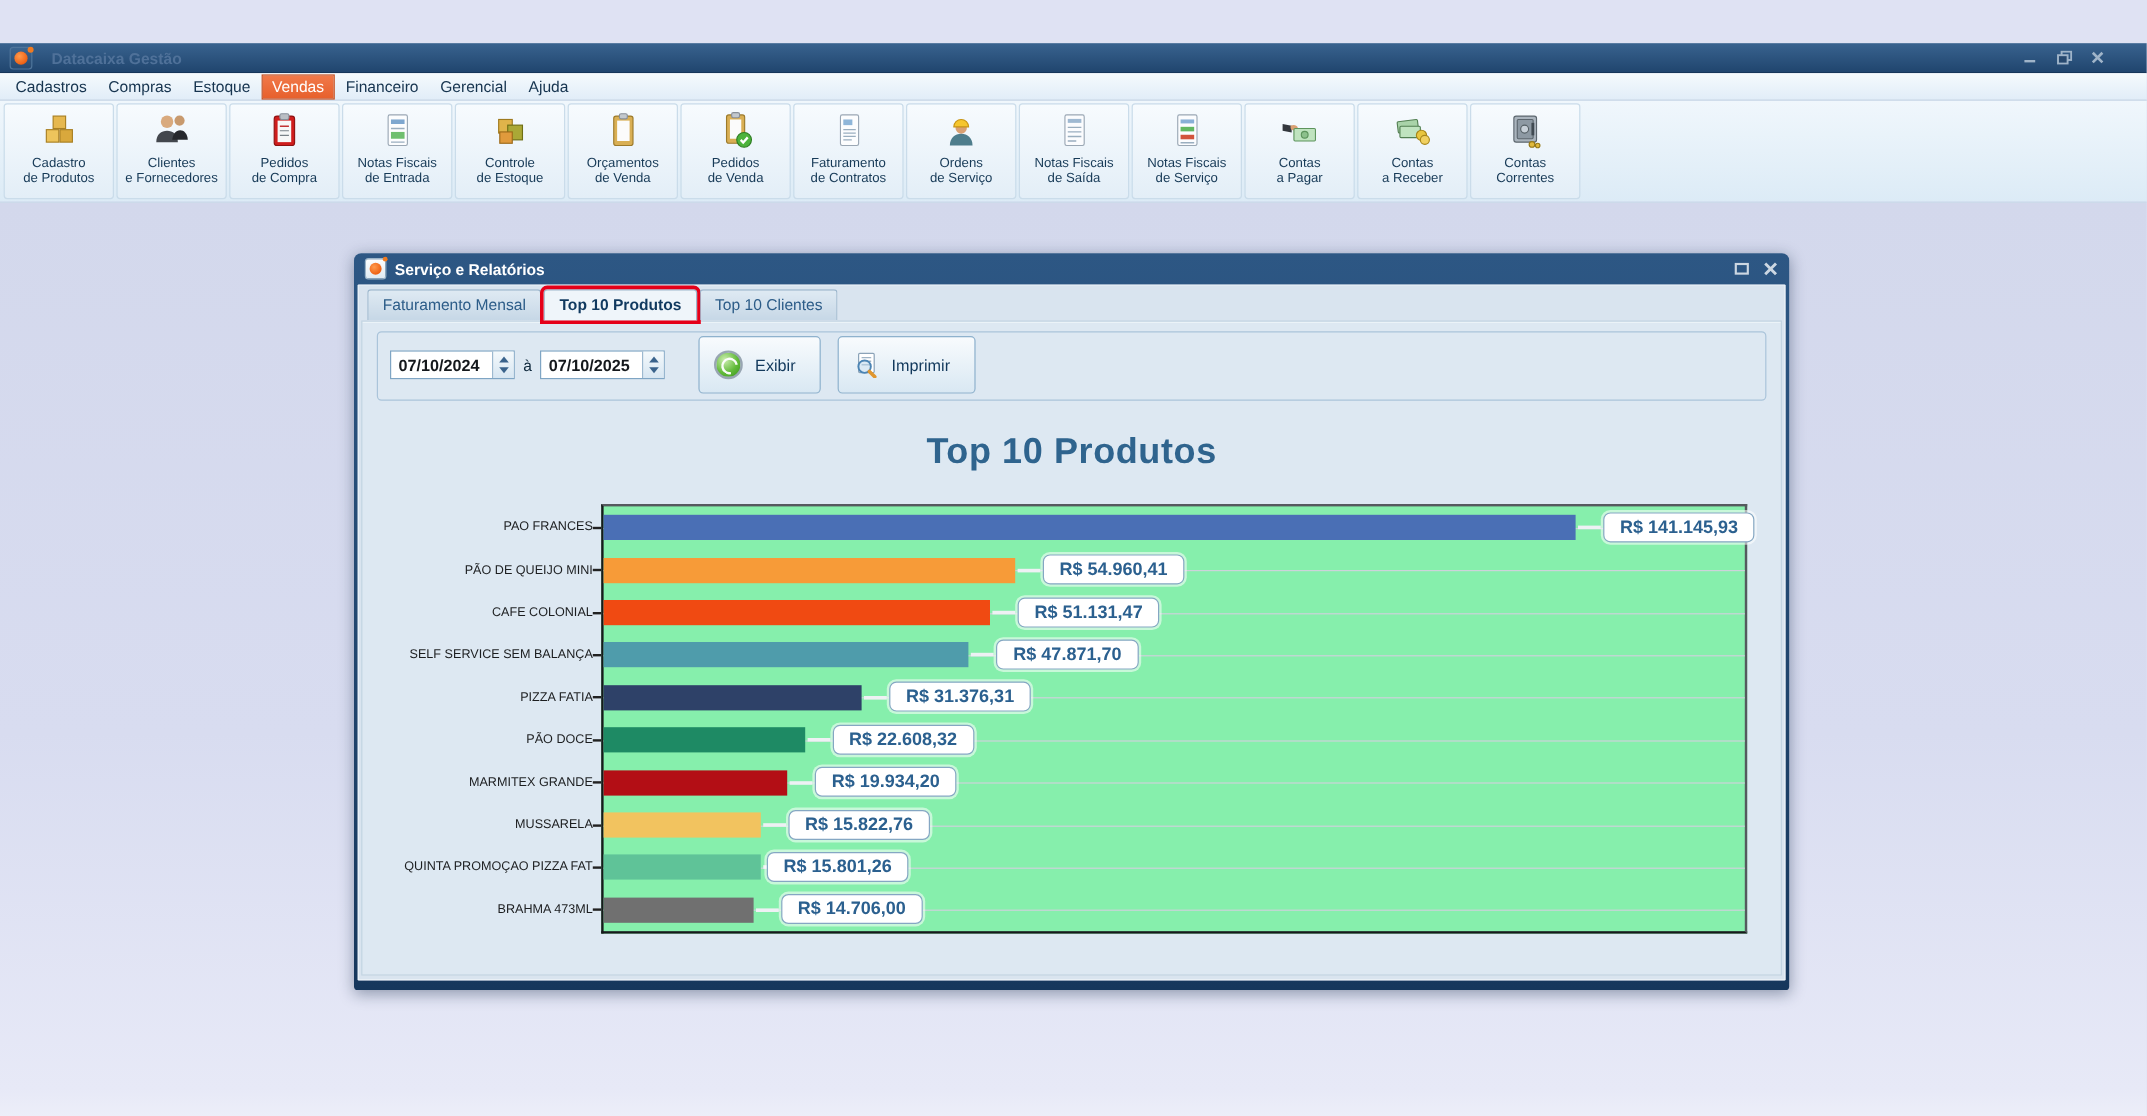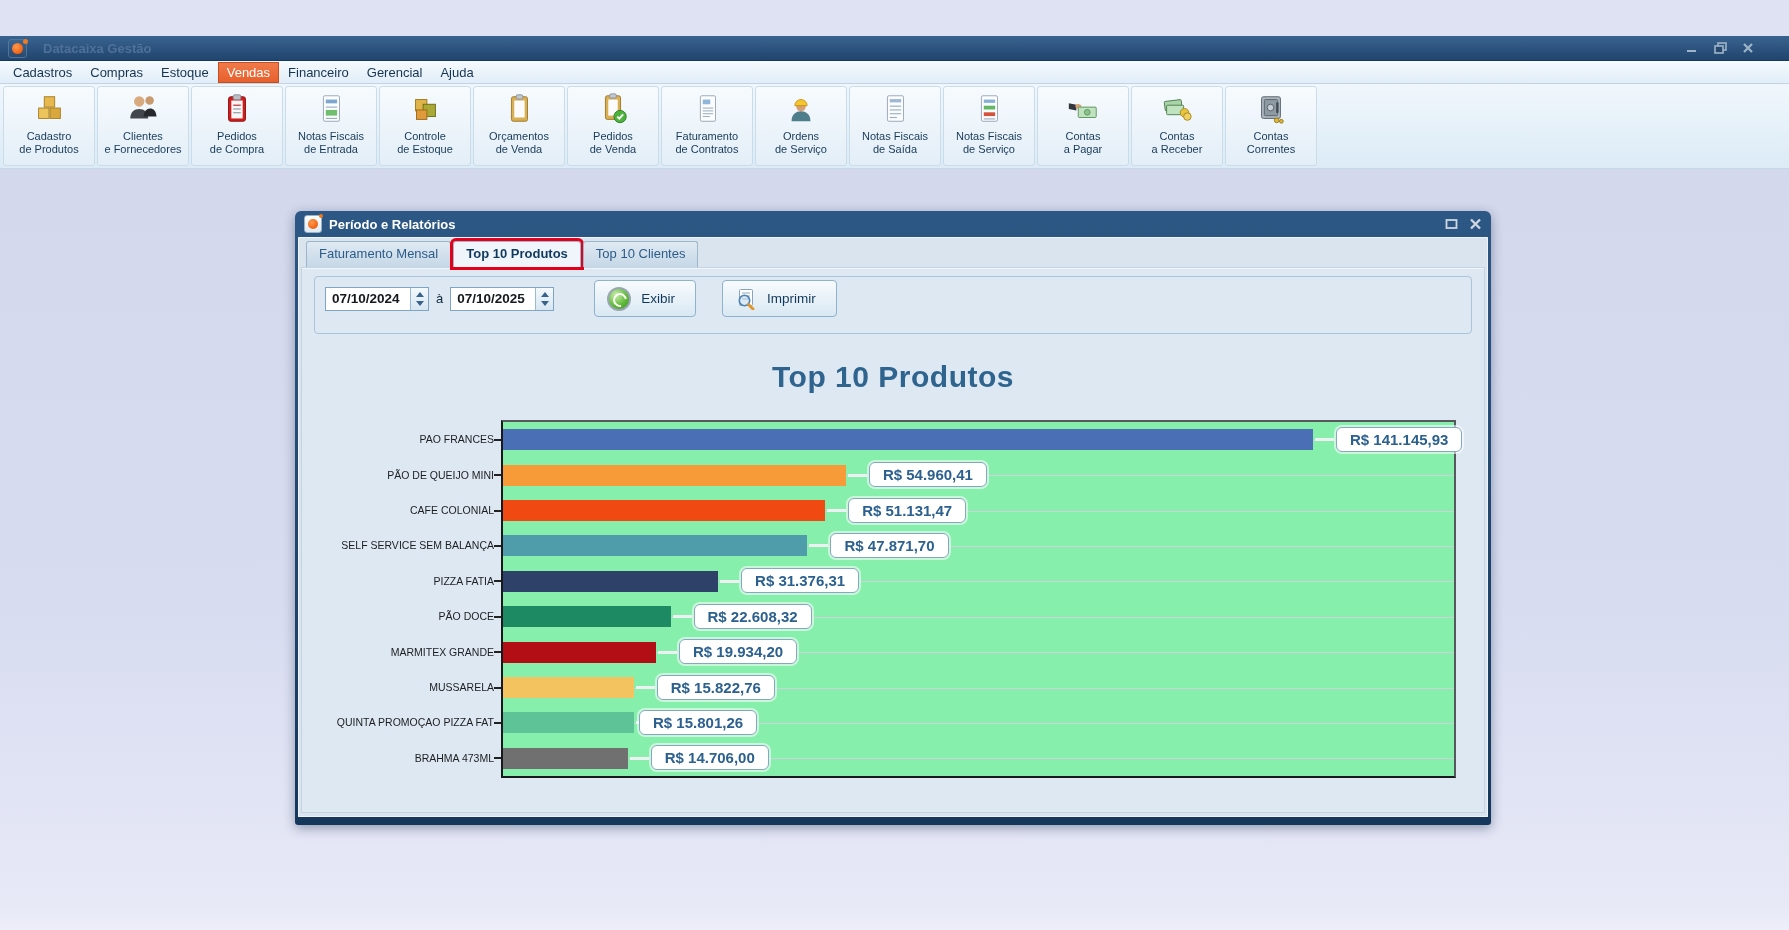--- a/index.html
+++ b/index.html
@@ -330,7 +330,7 @@
         <span class="dlg-badge">
             <span class="app-dot"></span>
           </span>
-        <span>Período e Relatórios</span>
+        <span>Serviço e Relatórios</span>
         <div class="dlg-controls">
           <span class="wc">
             <svg width="13" height="12" viewBox="0 0 13 12">

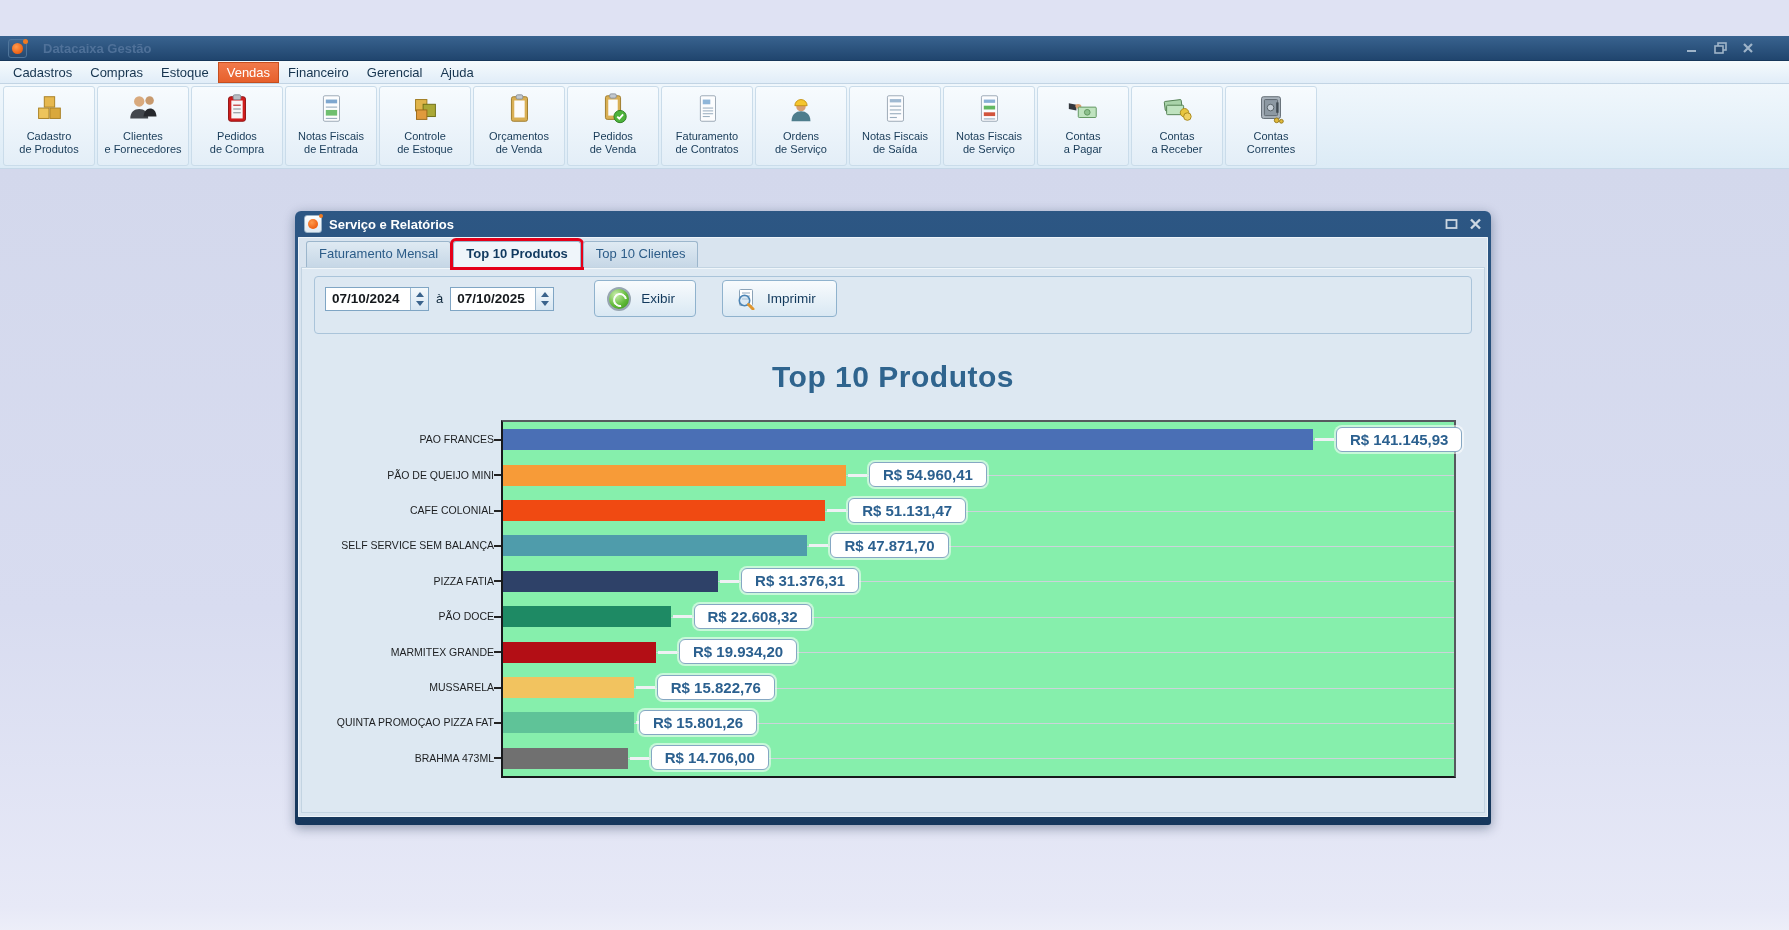--- a/index.html
+++ b/index.html
@@ -90,9 +90,9 @@
   .a-label{font-size:13px;color:#10293d;margin:0 7px;}
   .btnrow-gap{width:28px;}
   .btn{
-    height:37px;display:flex;align-items:center;gap:10px;padding:0 20px 0 12px;margin-right:14px;
+    height:48px;display:flex;align-items:center;gap:10px;padding:0 20px 0 12px;margin-right:14px;
     background:linear-gradient(#f8fbfd,#d9e8f3);border:1px solid #8fb2cd;border-radius:4px;
-    font-family:"Liberation Sans",sans-serif;font-size:13.5px;color:#12395c;cursor:default;margin-left:12px;
+    font-family:"Liberation Sans",sans-serif;font-size:13.5px;color:#12395c;cursor:default;
   }
   .exibir-icon{width:24px;height:24px;border-radius:50%;
     background:radial-gradient(circle at 35% 30%,#cdeeb0,#62bb3a 55%,#379218);

